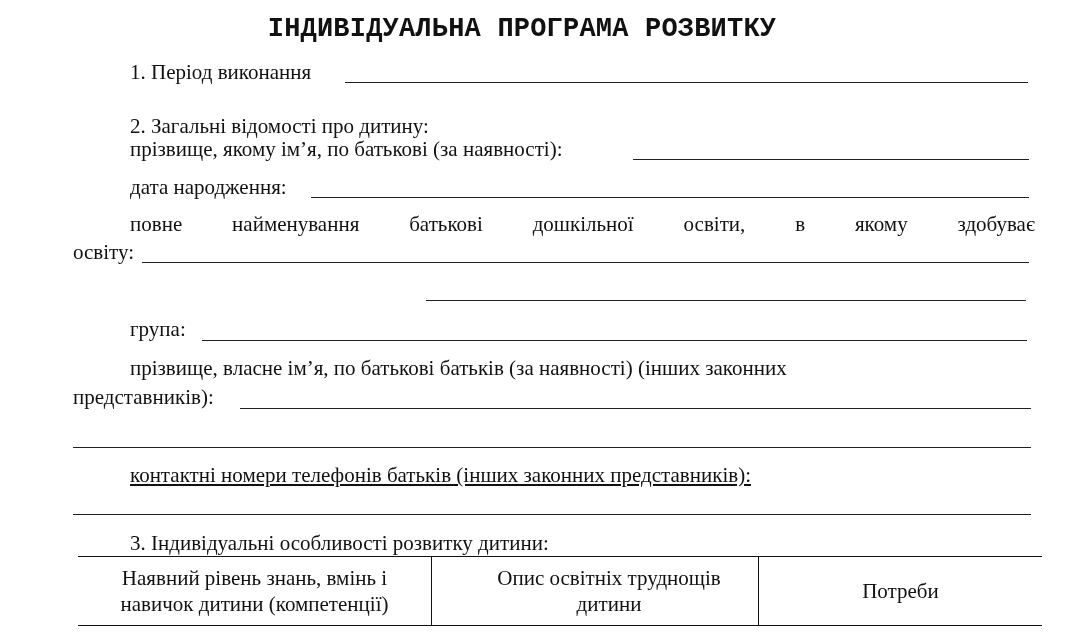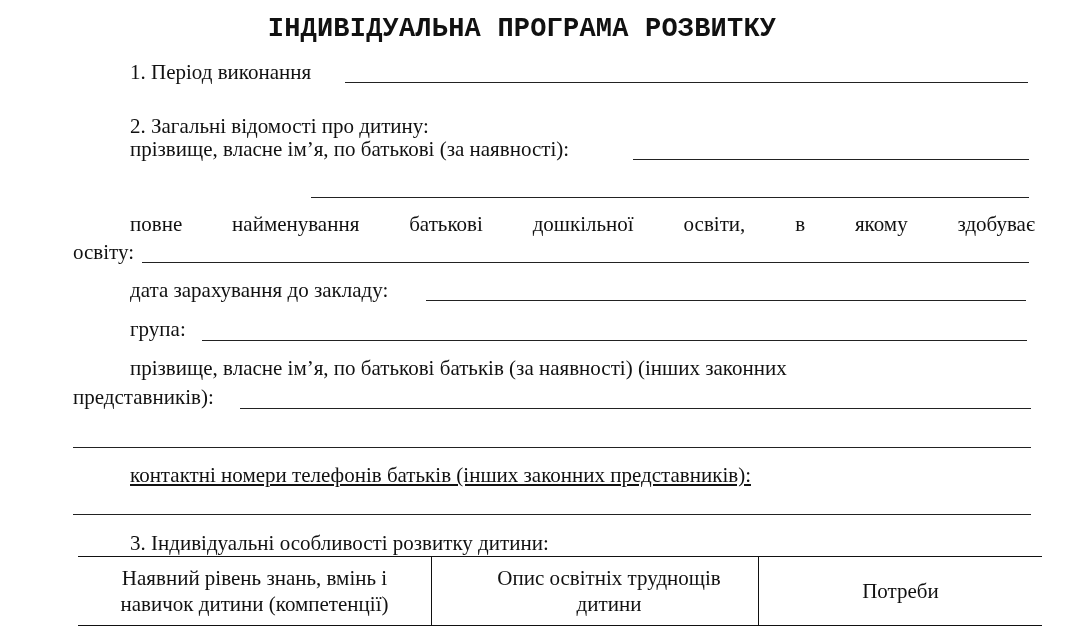--- a/index.html
+++ b/index.html
@@ -31,7 +31,7 @@
 
   <div class="line" style="left:130px; top:98px;margin-top:16px;">2. Загальні відомості про дитину:</div>
 
-  <div class="line" style="left:130px; top:137px;">прізвище, власне ім’я, по батькові (за наявності):</div>
+  <div class="line" style="left:130px; top:137px;">прізвище, якому ім’я, по батькові (за наявності):</div>
   <div class="blank" style="left:633px; width:396px; top:159px;"></div>
 
   <div class="blank" style="left:311px; width:718px; top:197px;"></div>

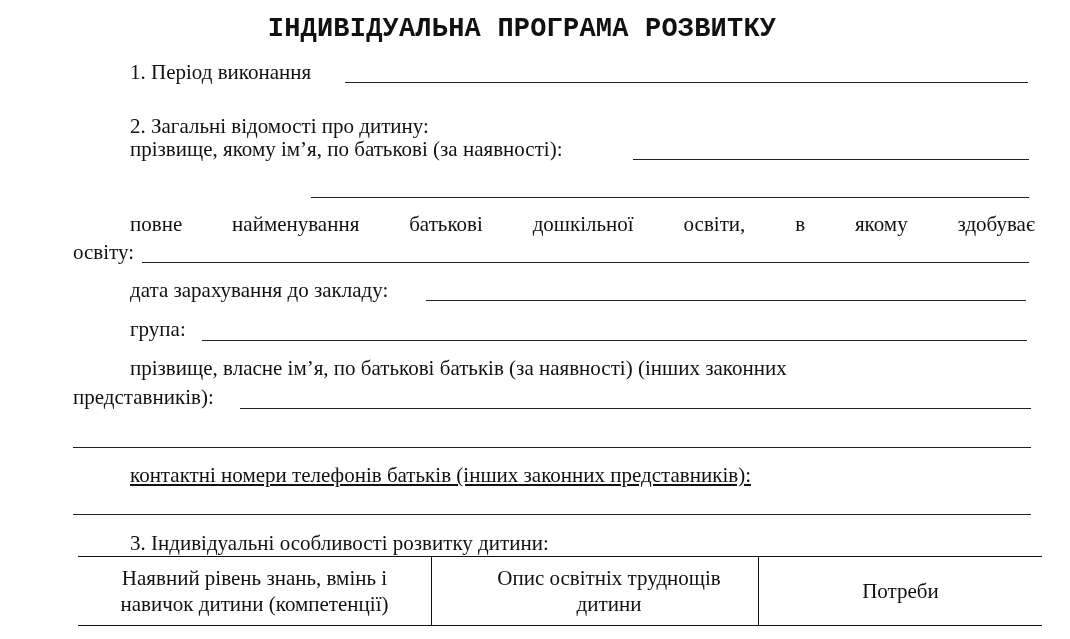--- a/index.html
+++ b/index.html
@@ -34,6 +34,7 @@
   <div class="line" style="left:130px; top:137px;">прізвище, якому ім’я, по батькові (за наявності):</div>
   <div class="blank" style="left:633px; width:396px; top:159px;"></div>
 
+  <div class="line" style="left:130px; top:175px;">дата народження:</div>
   <div class="blank" style="left:311px; width:718px; top:197px;"></div>
 
   <div class="justify-line">

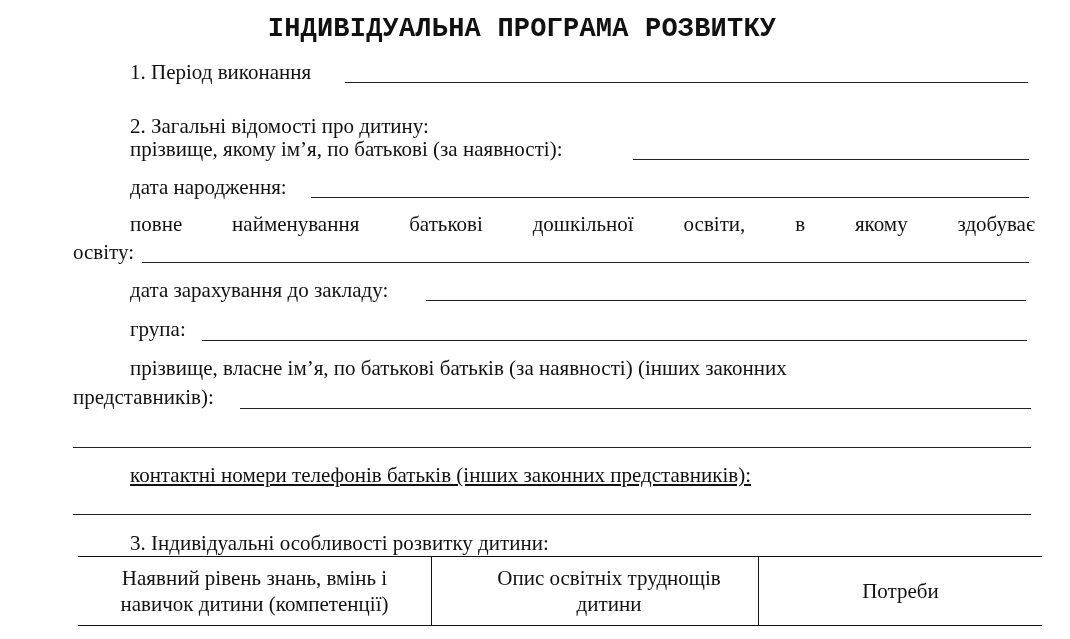--- a/index.html
+++ b/index.html
@@ -50,7 +50,6 @@
   <div class="line" style="left:73px; top:240px;">освіту:</div>
   <div class="blank" style="left:142px; width:887px; top:262px;"></div>
 
-  <div class="line" style="left:130px; top:278px;">дата зарахування до закладу:</div>
   <div class="blank" style="left:426px; width:600px; top:300px;"></div>
 
   <div class="line" style="left:130px; top:317px;">група:</div>

